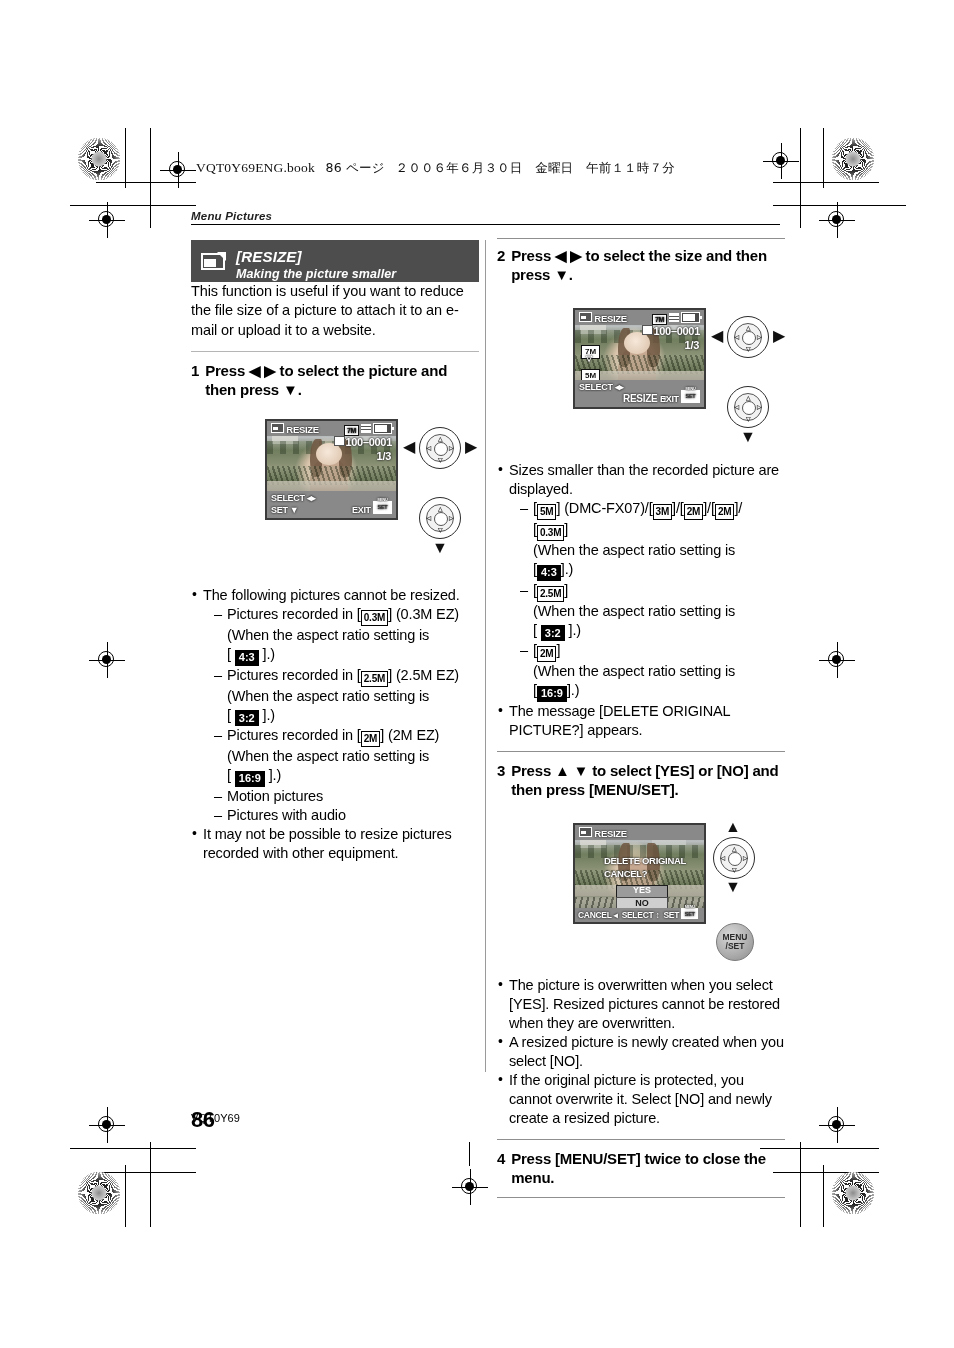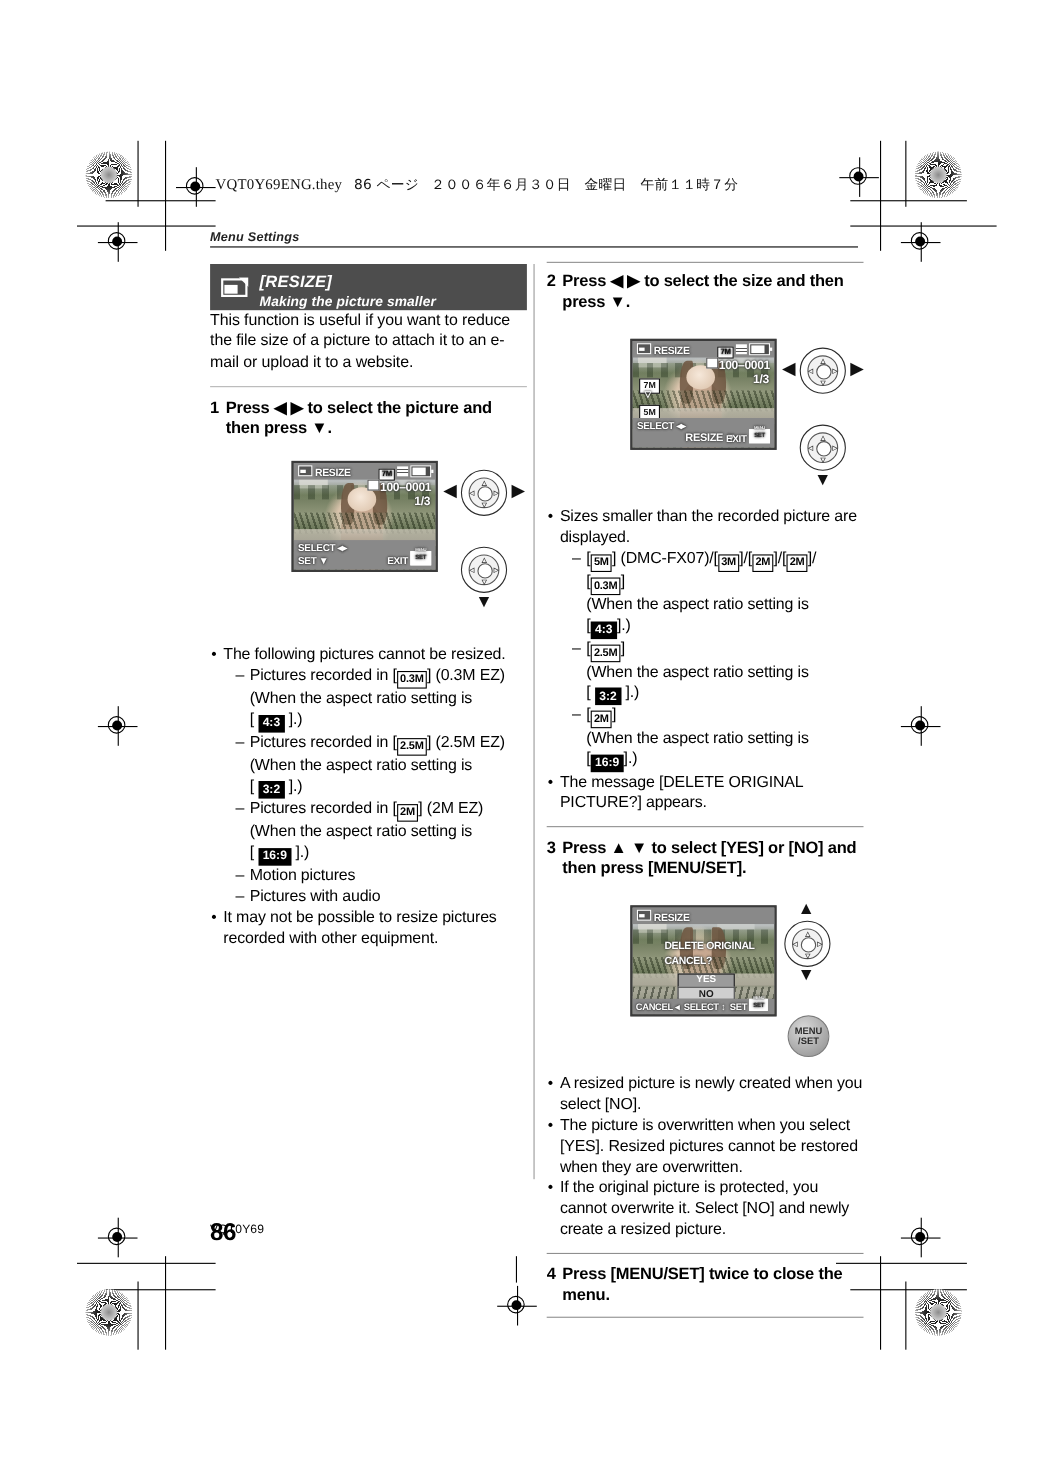--- a/index.html
+++ b/index.html
@@ -251,7 +251,7 @@
   <div class="cropline" style="left:469px;top:1142px;width:1px;height:24px;"></div>
 
   <div class="bookline">
-    <span>VQT0Y69ENG.they</span>&nbsp;&nbsp;
+    <span>VQT0Y69ENG.book</span>&nbsp;&nbsp;
     <span class="jp">86 ページ</span>&nbsp;&nbsp;
     <span class="jp">２００６年６月３０日　金曜日　午前１１時７分</span>
   </div>

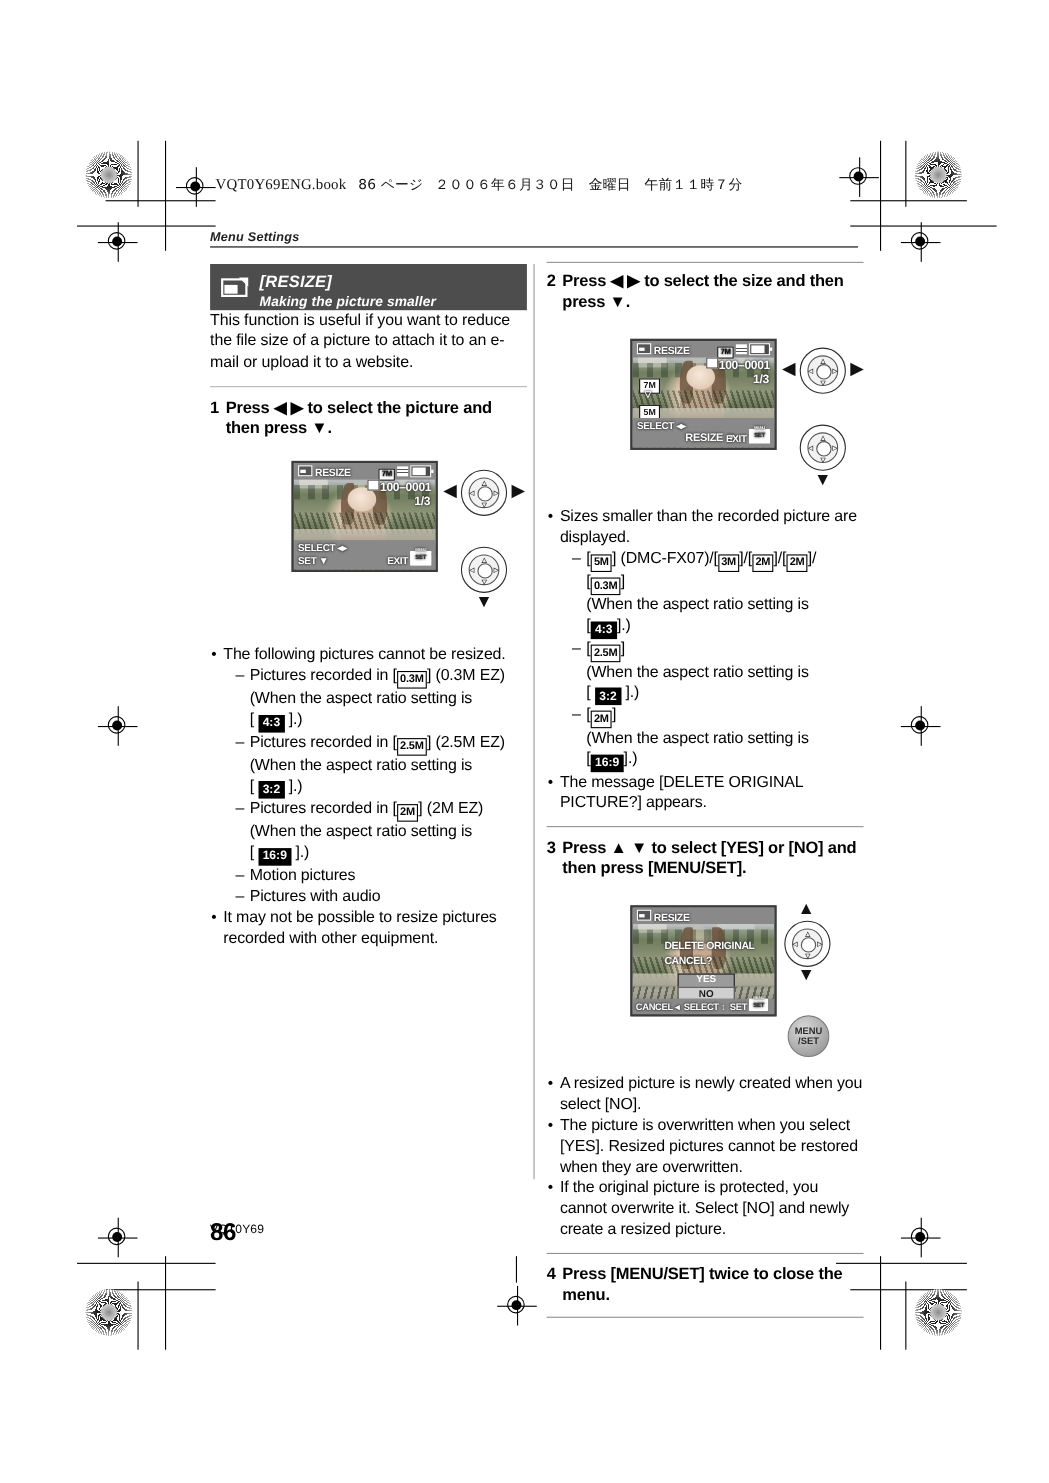--- a/index.html
+++ b/index.html
@@ -257,7 +257,7 @@
   </div>
 
   <div class="runhead">
-    <div class="txt">Menu Settings</div>
+    <div class="txt">Menu Pictures</div>
     <div class="rule"></div>
   </div>
 

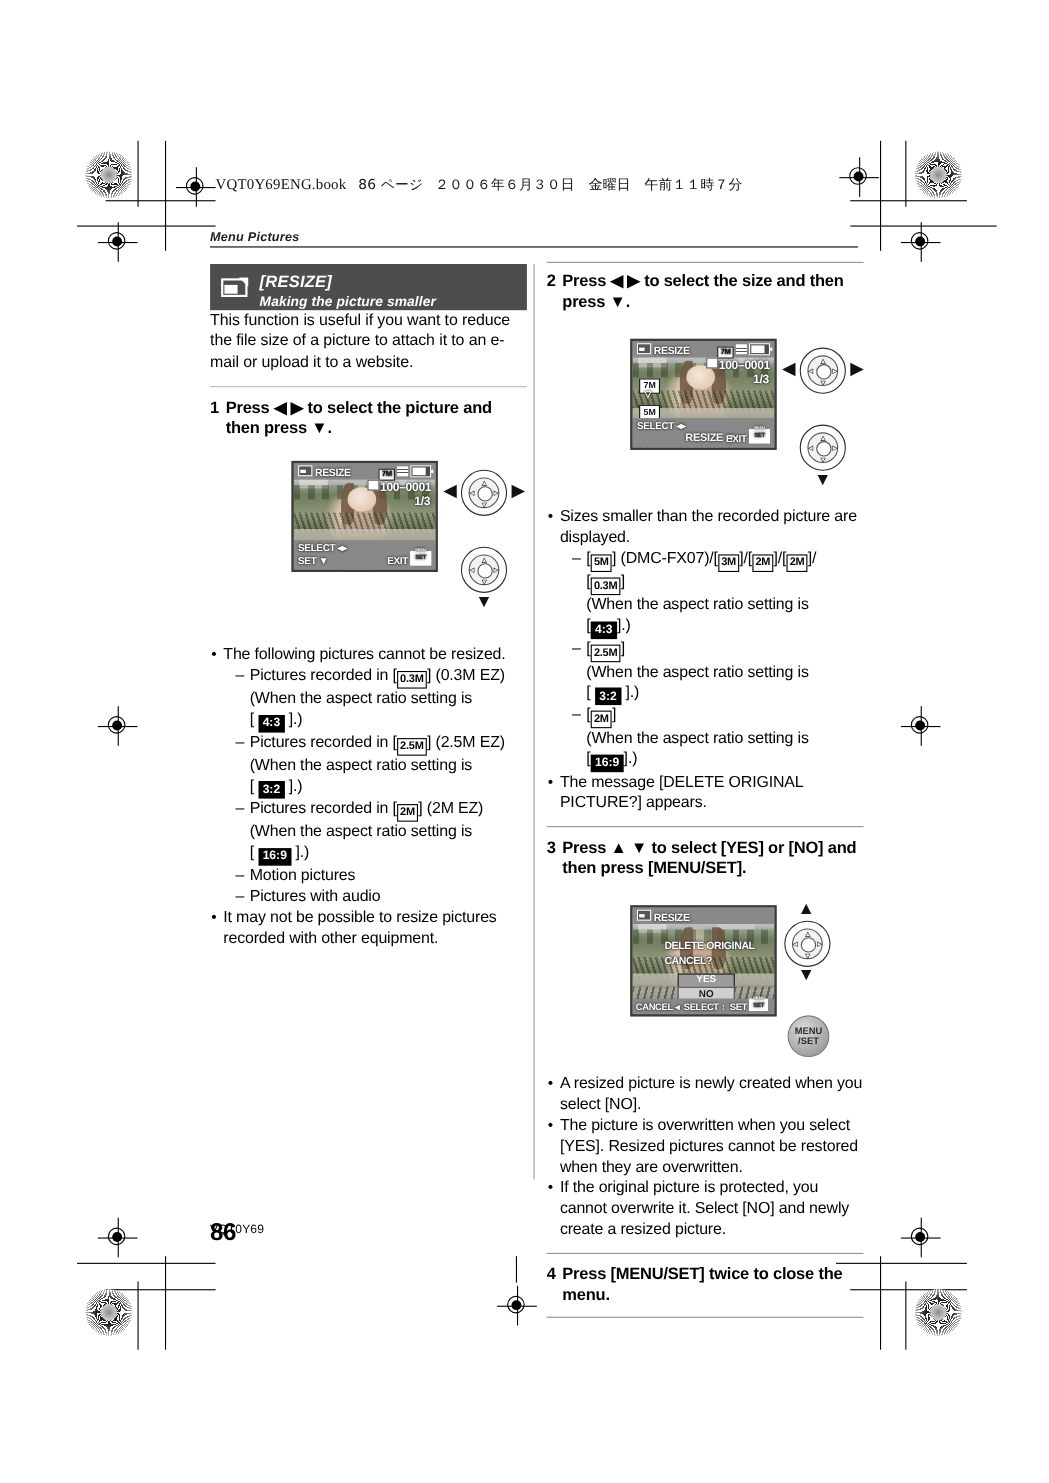--- a/index.html
+++ b/index.html
@@ -555,8 +555,8 @@
     <div style="height:40px;"></div>
 
     <ul class="b">
+      <li>The picture is overwritten when you select [YES]. Resized pictures cannot be restored when they are overwritten.</li>
       <li>A resized picture is newly created when you select [NO].</li>
-      <li>The picture is overwritten when you select [YES]. Resized pictures cannot be restored when they are overwritten.</li>
       <li>If the original picture is protected, you cannot overwrite it. Select [NO] and newly create a resized picture.</li>
     </ul>
 

